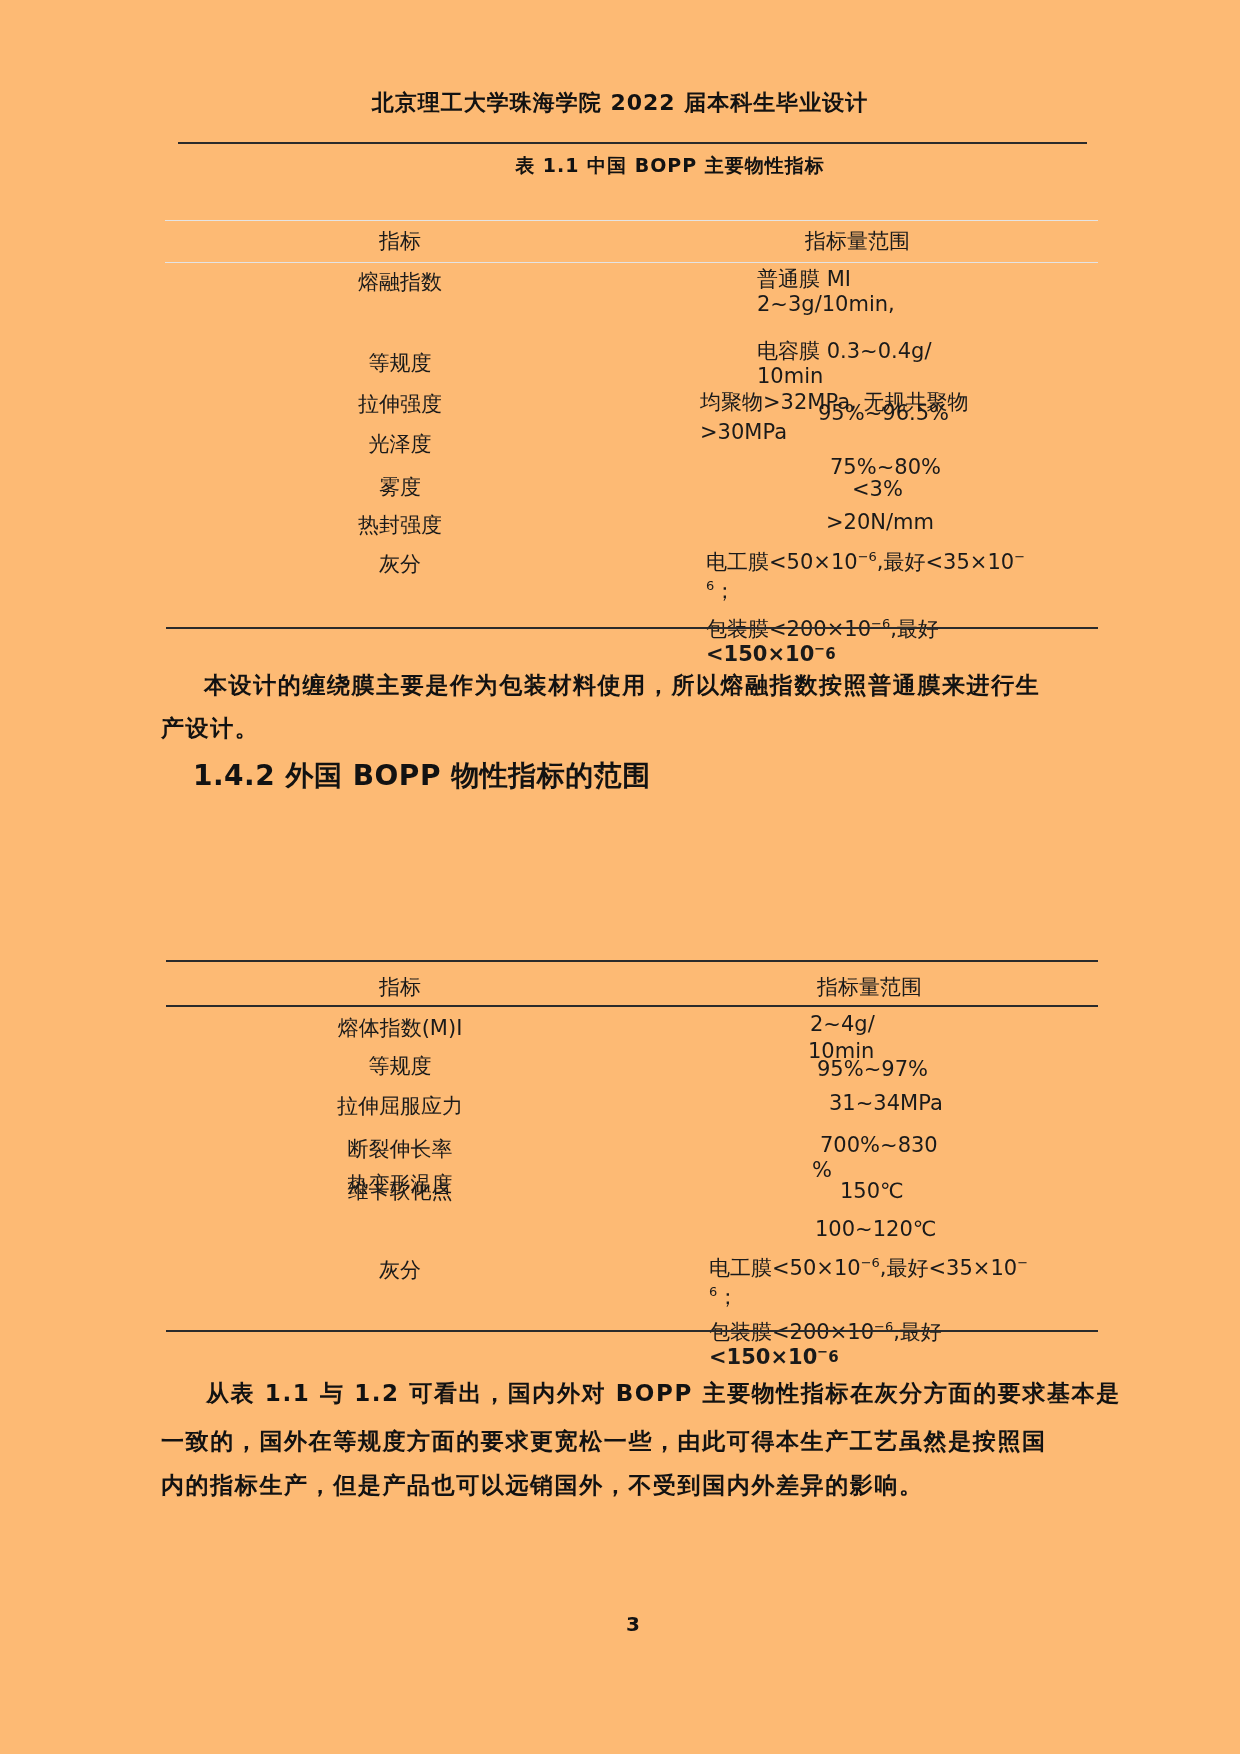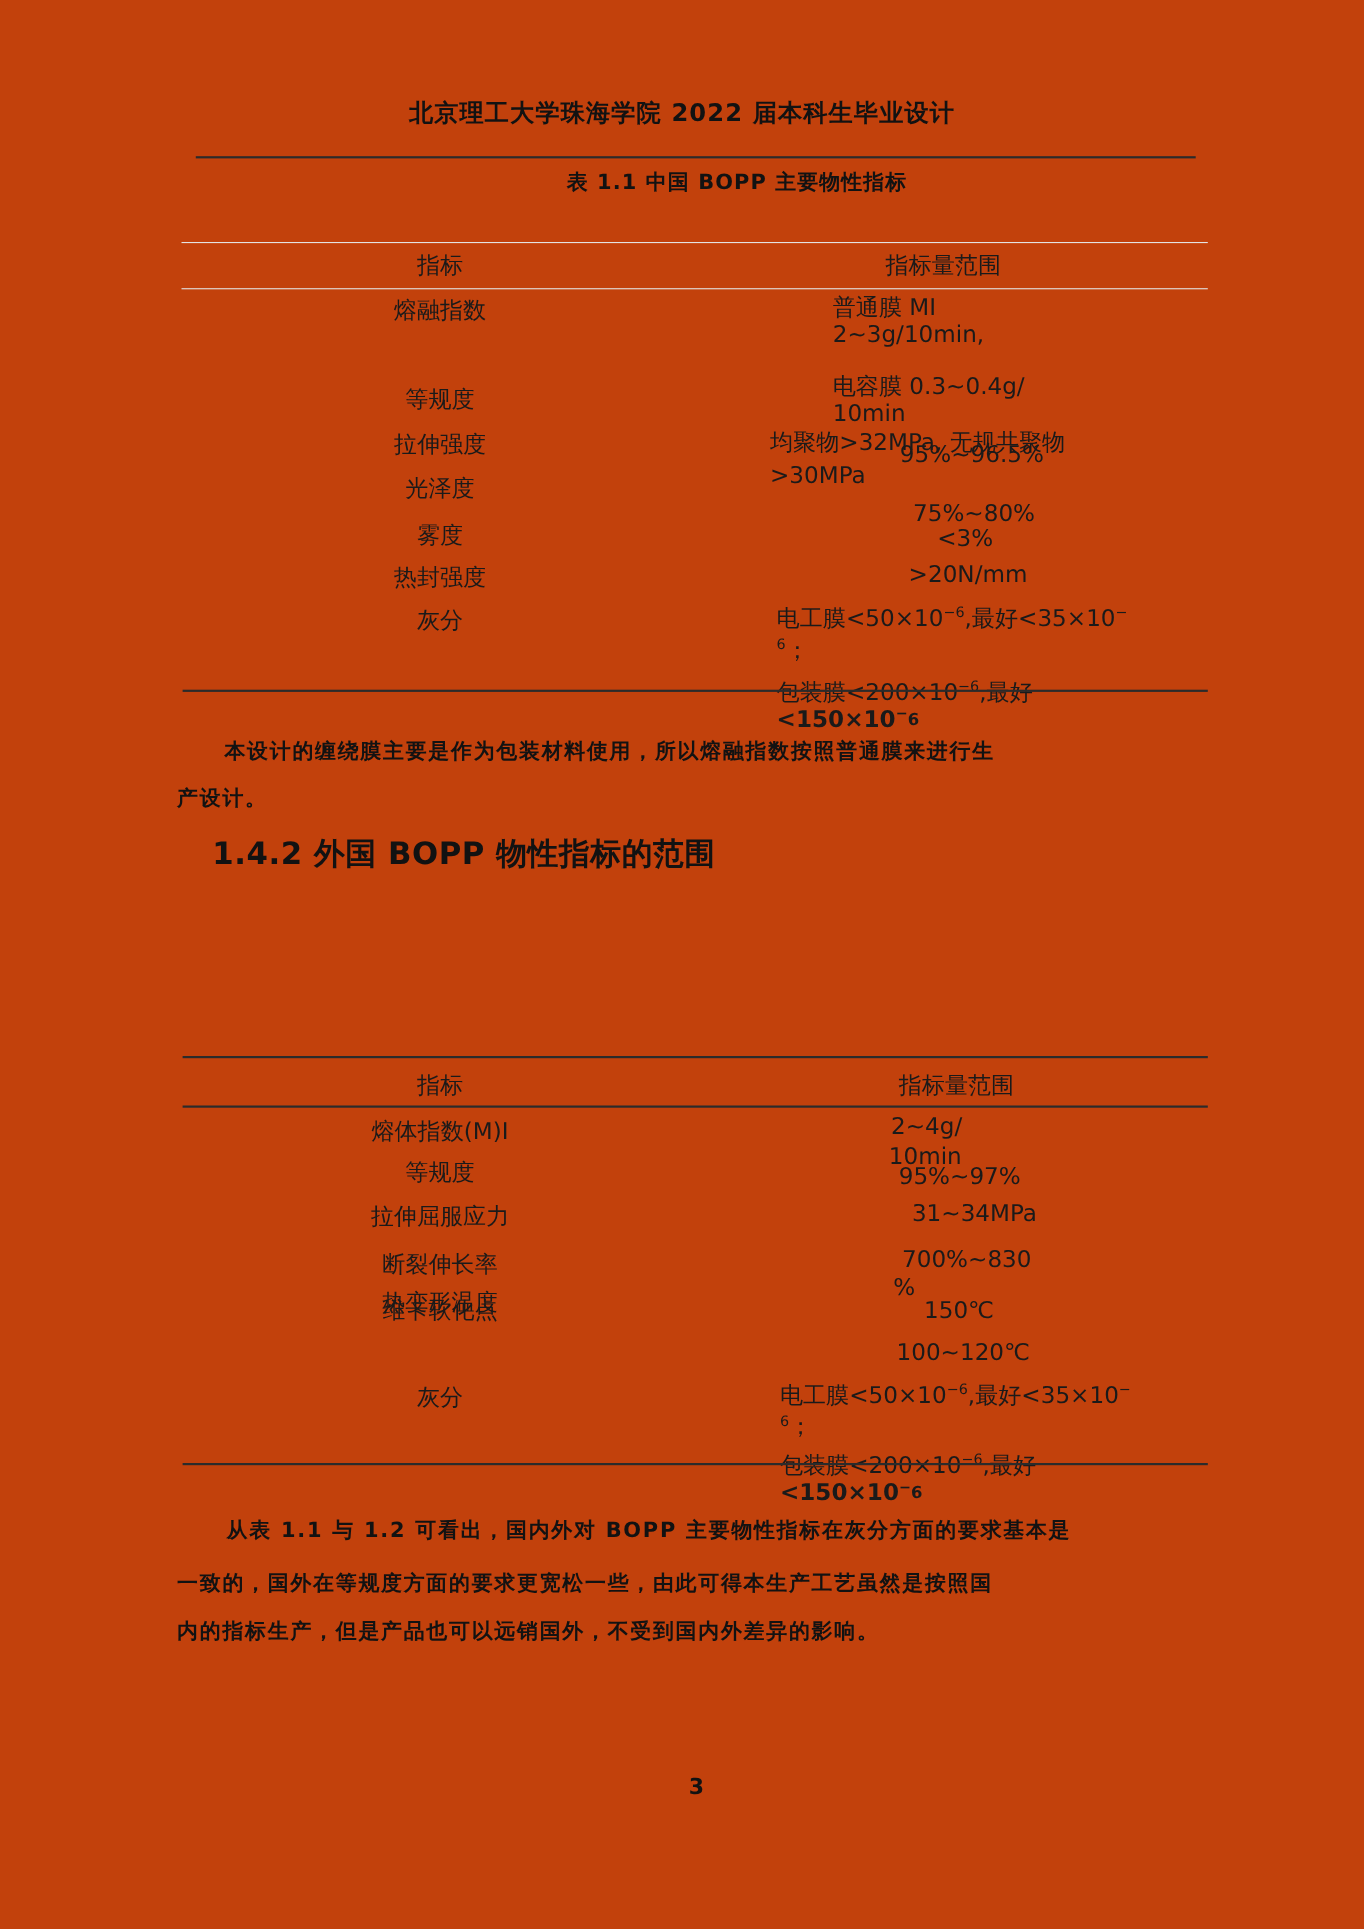--- a/index.html
+++ b/index.html
@@ -6,7 +6,7 @@
   .page{
     position:relative;
     width:1240px;height:1754px;
-    background:#c2410c;
+    background:#fdba74;
     margin:0 auto;
     font-family:"DejaVu Sans","Liberation Sans",sans-serif;
     color:#121212;

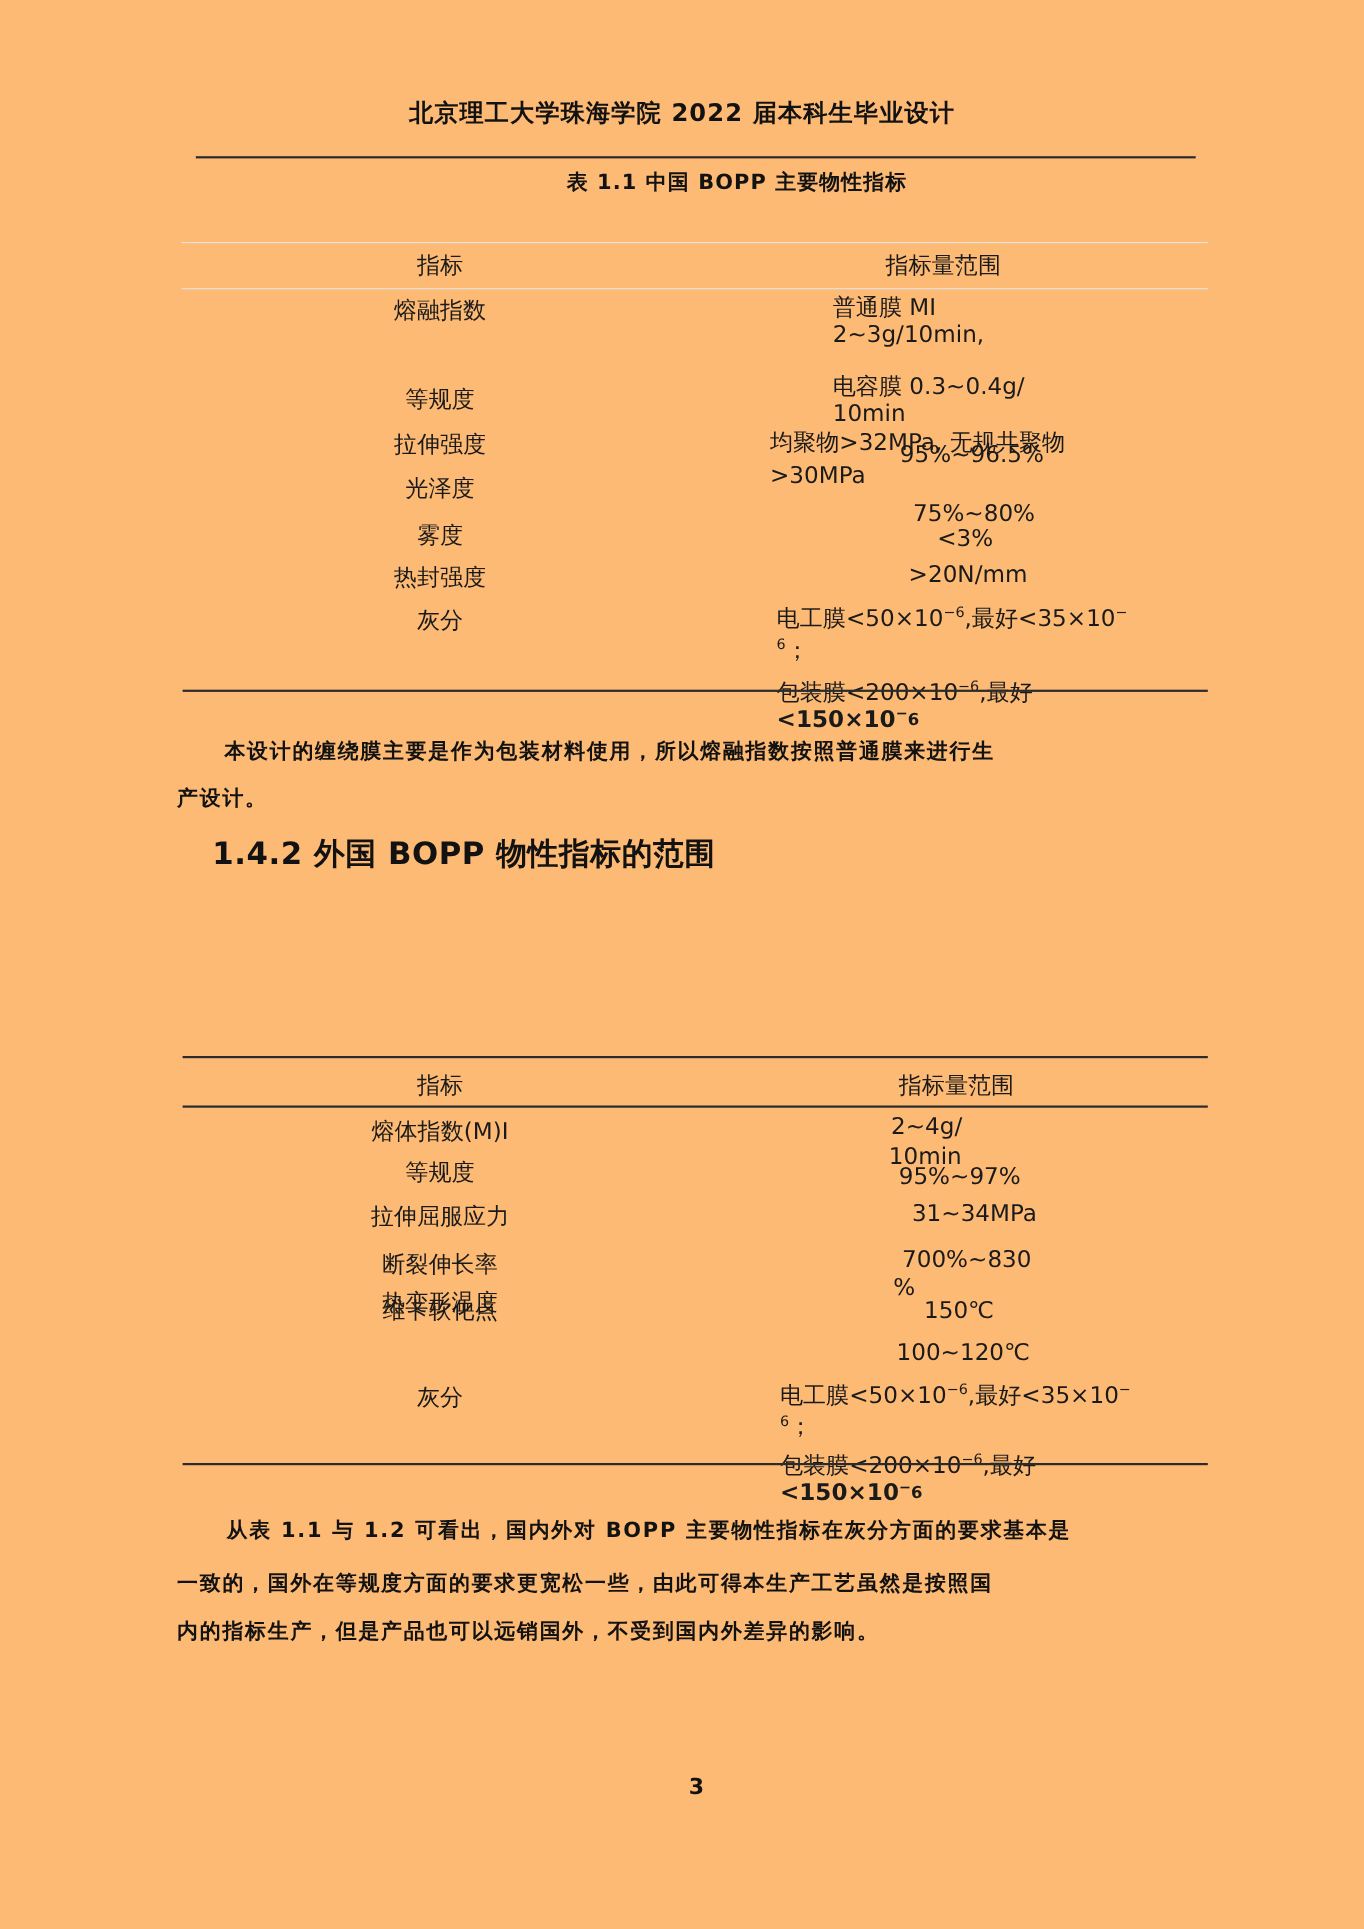--- a/index.html
+++ b/index.html
@@ -19,7 +19,7 @@
   .running-head{font-size:22px;font-weight:700;letter-spacing:1px;}
   .caption{font-size:19px;font-weight:700;letter-spacing:1px;}
   .tbl{font-size:21px;font-weight:400;color:#1a1a1a;}
-  .para{font-size:19px;font-weight:600;letter-spacing:1.6px;}
+  .para{font-size:23px;font-weight:600;letter-spacing:1.6px;}
   .h3{font-size:28px;font-weight:700;letter-spacing:0.5px;}
   .pageno{font-size:20px;font-weight:600;}
   .sup{font-size:13px;position:relative;top:-8px;}

